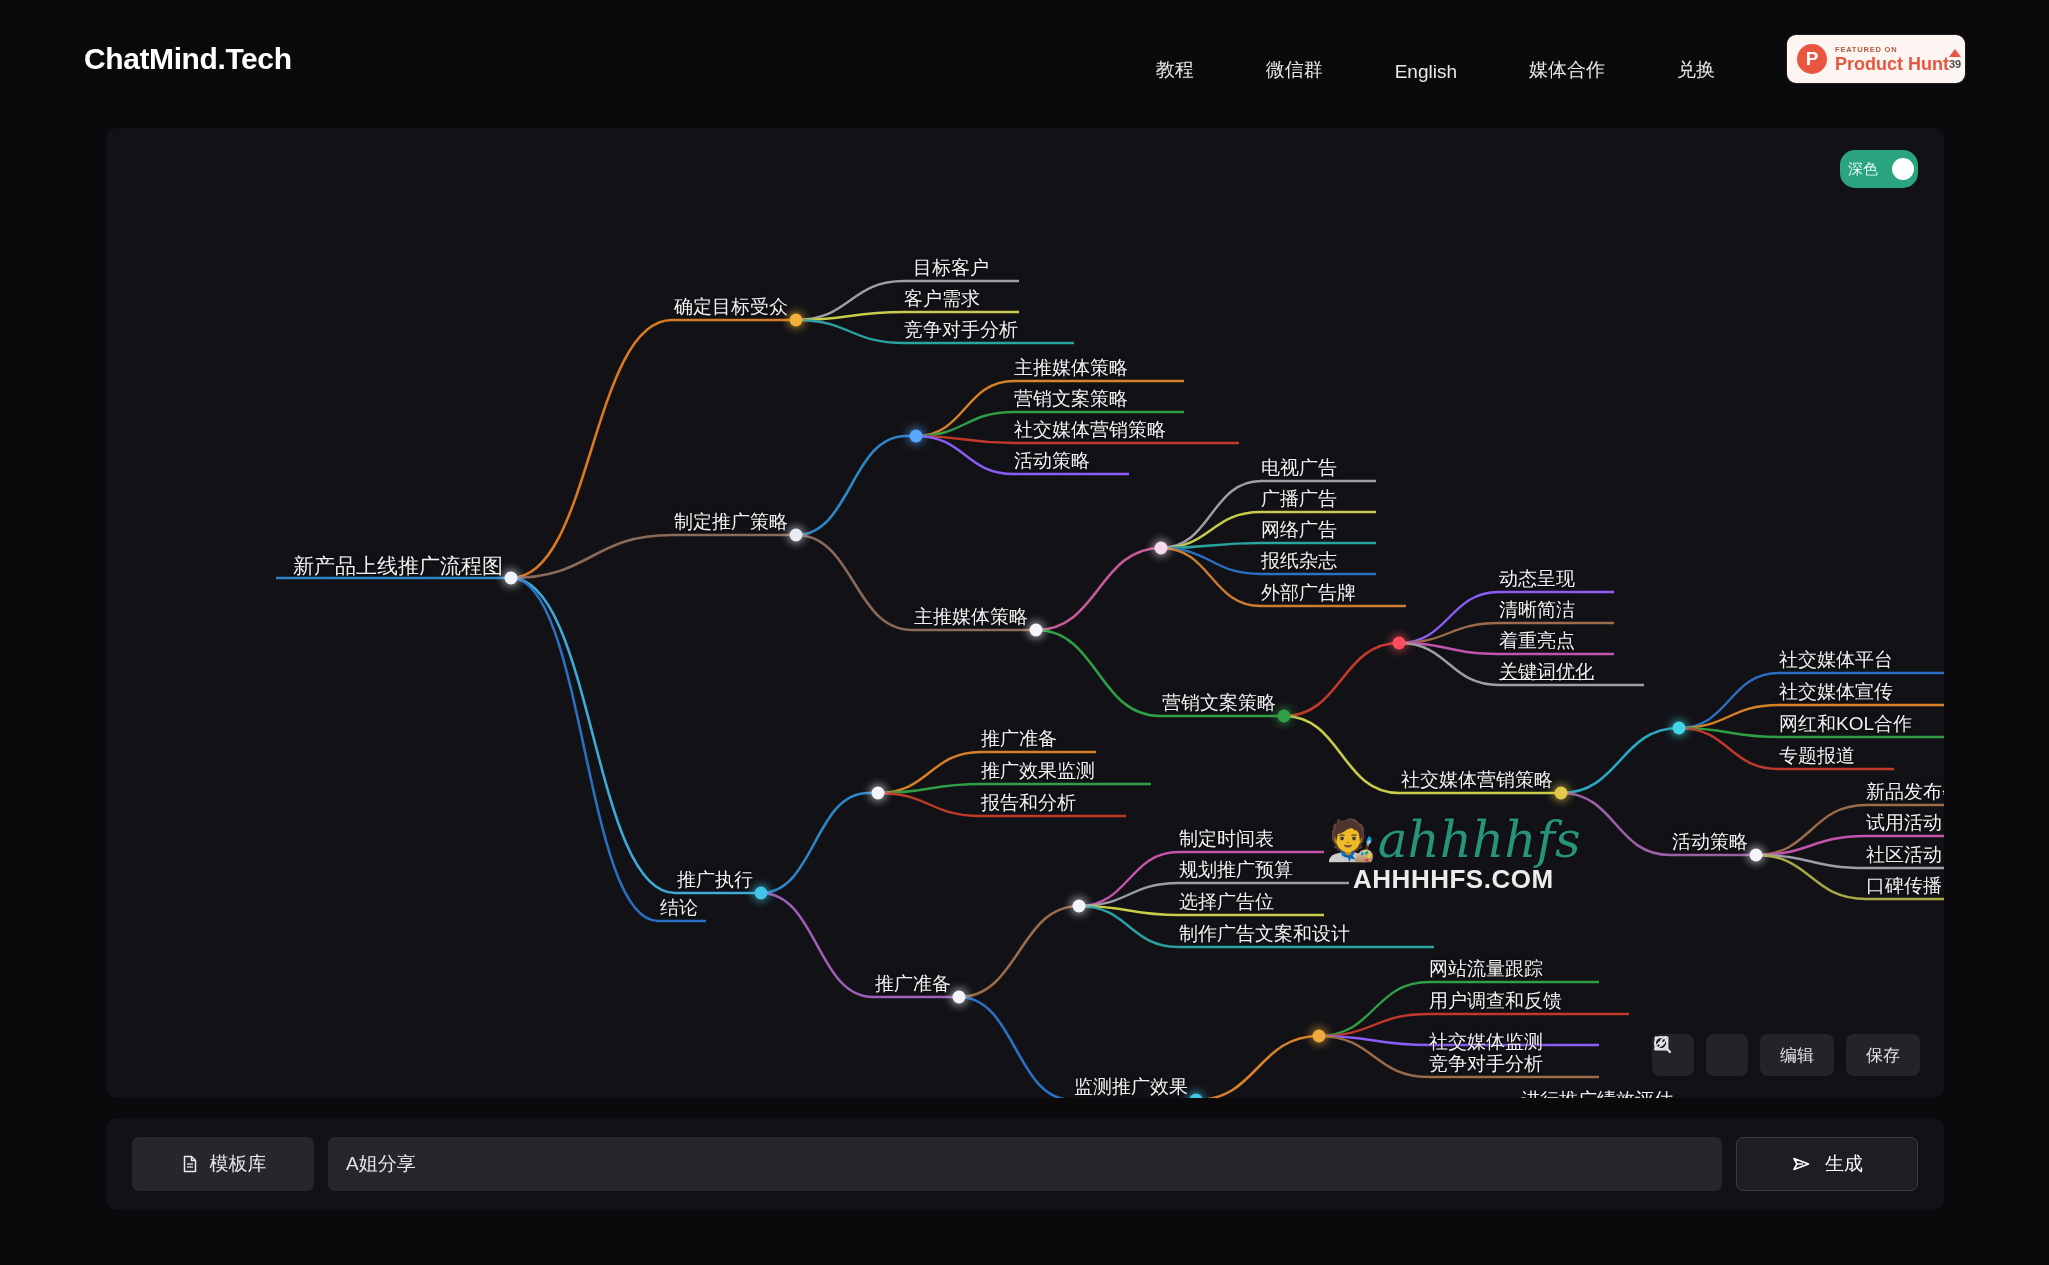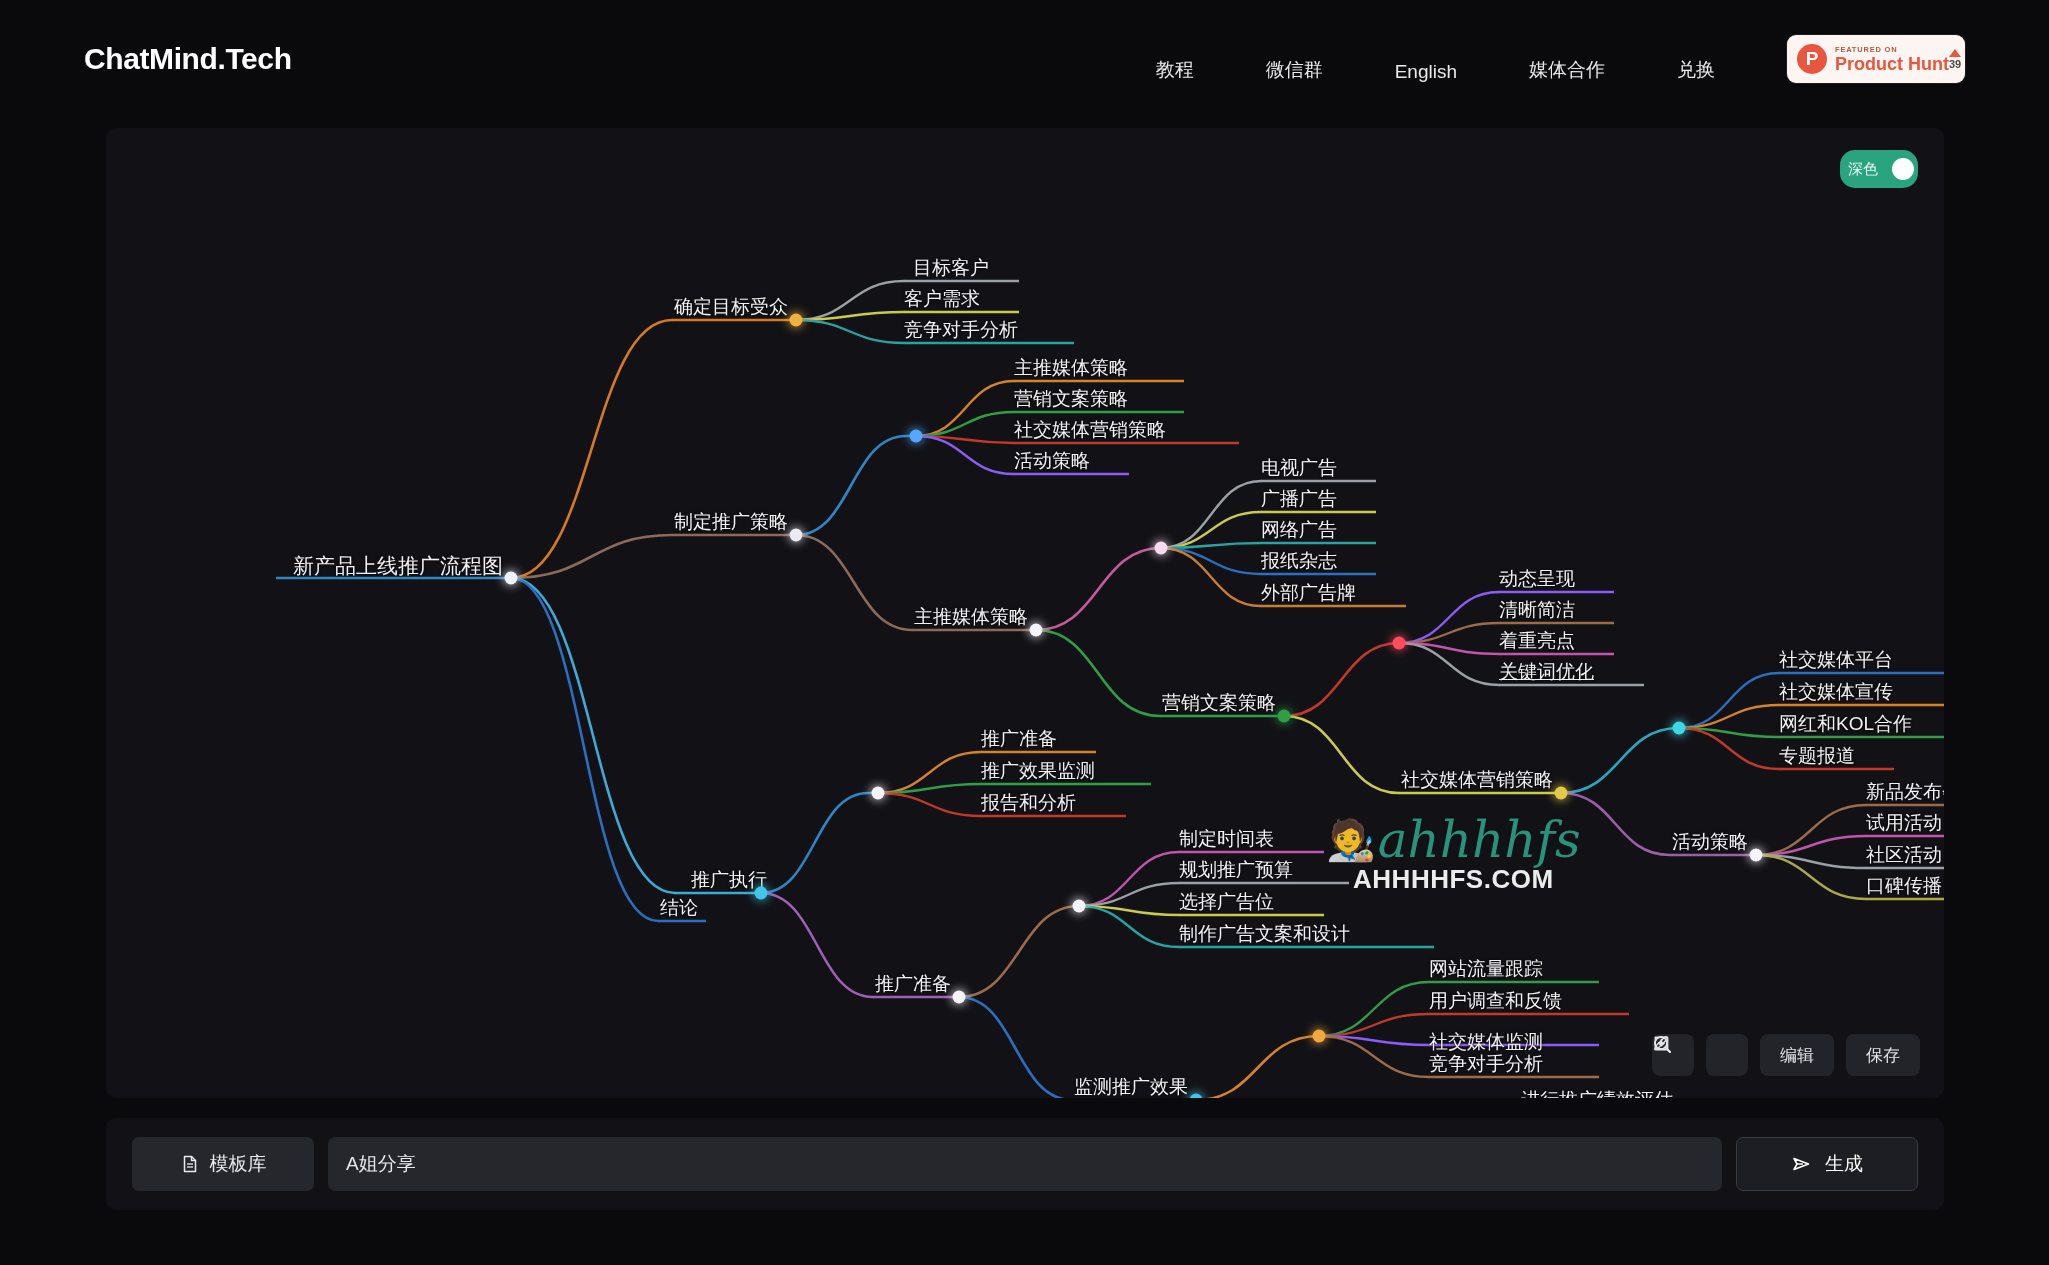--- a/index.html
+++ b/index.html
@@ -299,7 +299,7 @@
         <div class="node-label right" style="left: 1760px; top: 695px;">试用活动</div>
         <div class="node-label right" style="left: 1760px; top: 727px;">社区活动</div>
         <div class="node-label right" style="left: 1760px; top: 758px;">口碑传播</div>
-        <div class="node-label" style="left: 661px; top: 752px;">推广执行</div>
+        <div class="node-label" style="left: 647px; top: 752px;">推广执行</div>
         <div class="node-dot" style="left: 655px; top: 765px; background: rgb(63, 198, 232); box-shadow: rgba(63, 198, 232, 0.6) 0px 0px 9px 2px;"></div>
         <div class="node-label" style="left: 592px; top: 780px;">结论</div>
         <div class="node-dot" style="left: 772px; top: 665px; background: rgb(244, 244, 251); box-shadow: rgba(244, 244, 251, 0.6) 0px 0px 9px 2px;"></div>

